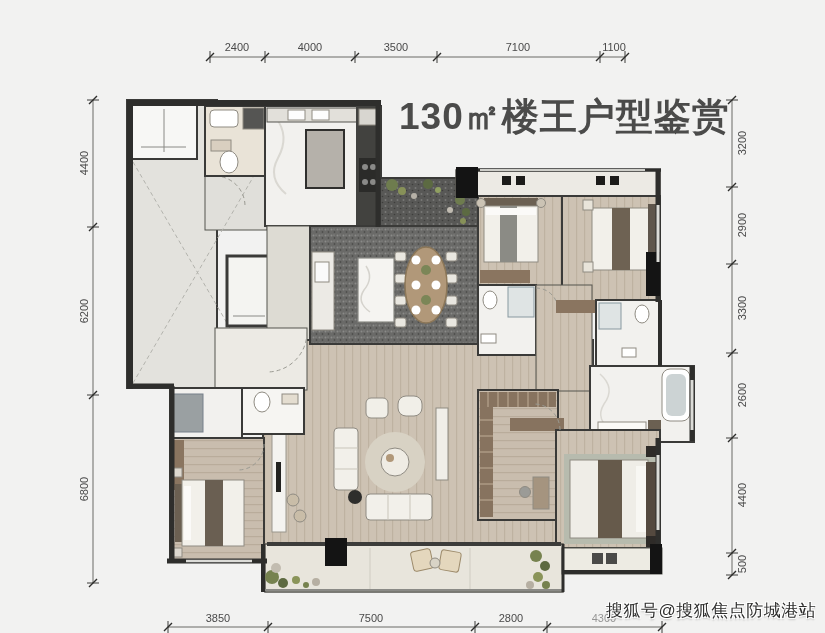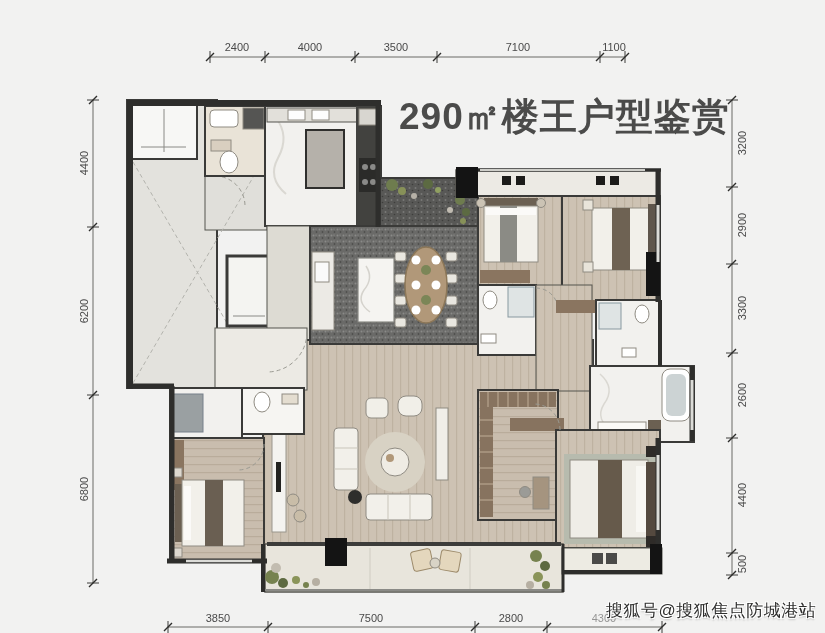--- a/index.html
+++ b/index.html
@@ -363,7 +363,7 @@
   </g>
 </svg>
 
-<div id="title">290㎡楼王户型鉴赏</div>
+<div id="title">130㎡楼王户型鉴赏</div>
 <div id="watermark">搜狐号@搜狐焦点防城港站</div>
 
 </div>

